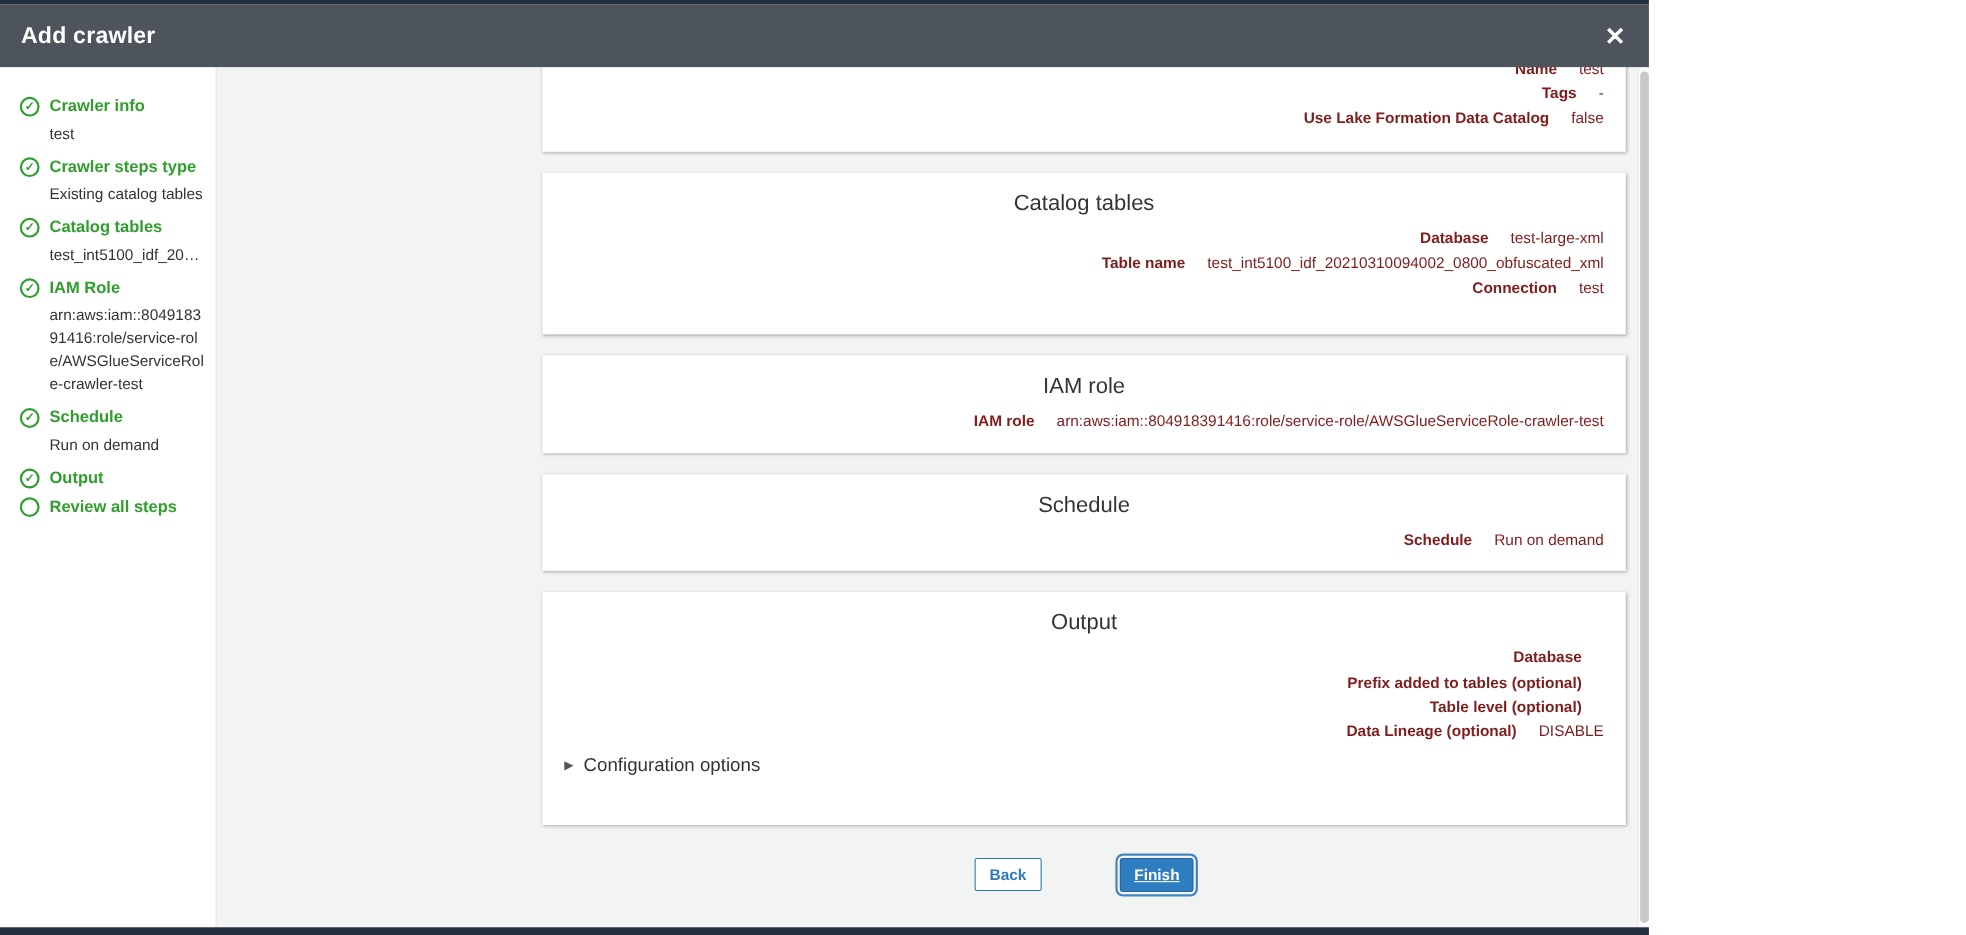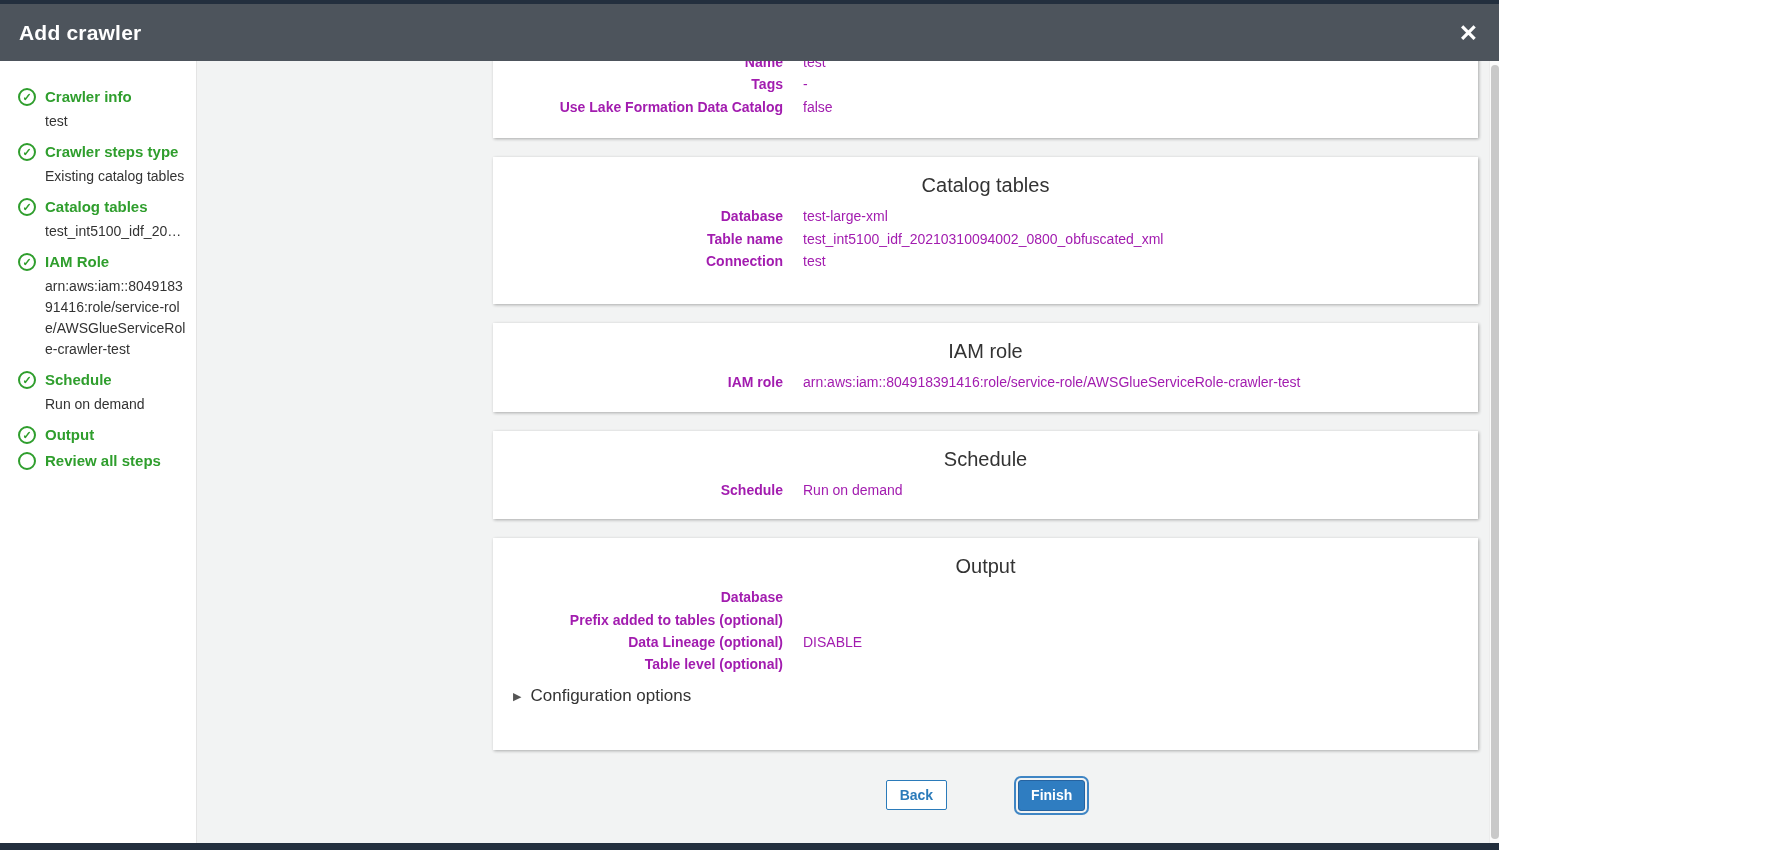--- a/index.html
+++ b/index.html
@@ -38,7 +38,7 @@
   .card:nth-child(5) { padding-bottom:42px; }
   .card-title { text-align:center; font-size:20px; font-weight:400; color:#333; line-height:28px; margin-bottom:6px; }
   .card-title:empty { display:none; }
-  .kv-row { display:flex; font-size:14px; line-height:22.4px; color:#a21caf; }
+  .kv-row { display:flex; font-size:14px; line-height:22.4px; color:#7f1d1d;justify-content:flex-end; }
   .kv-label { flex:none; width:270px; text-align:right; font-weight:bold; }
   .kv-value { margin-left:20px; white-space:nowrap; min-height:22.4px; }
   .expander { display:flex; align-items:center; margin-top:8px; line-height:24px; cursor:pointer; }

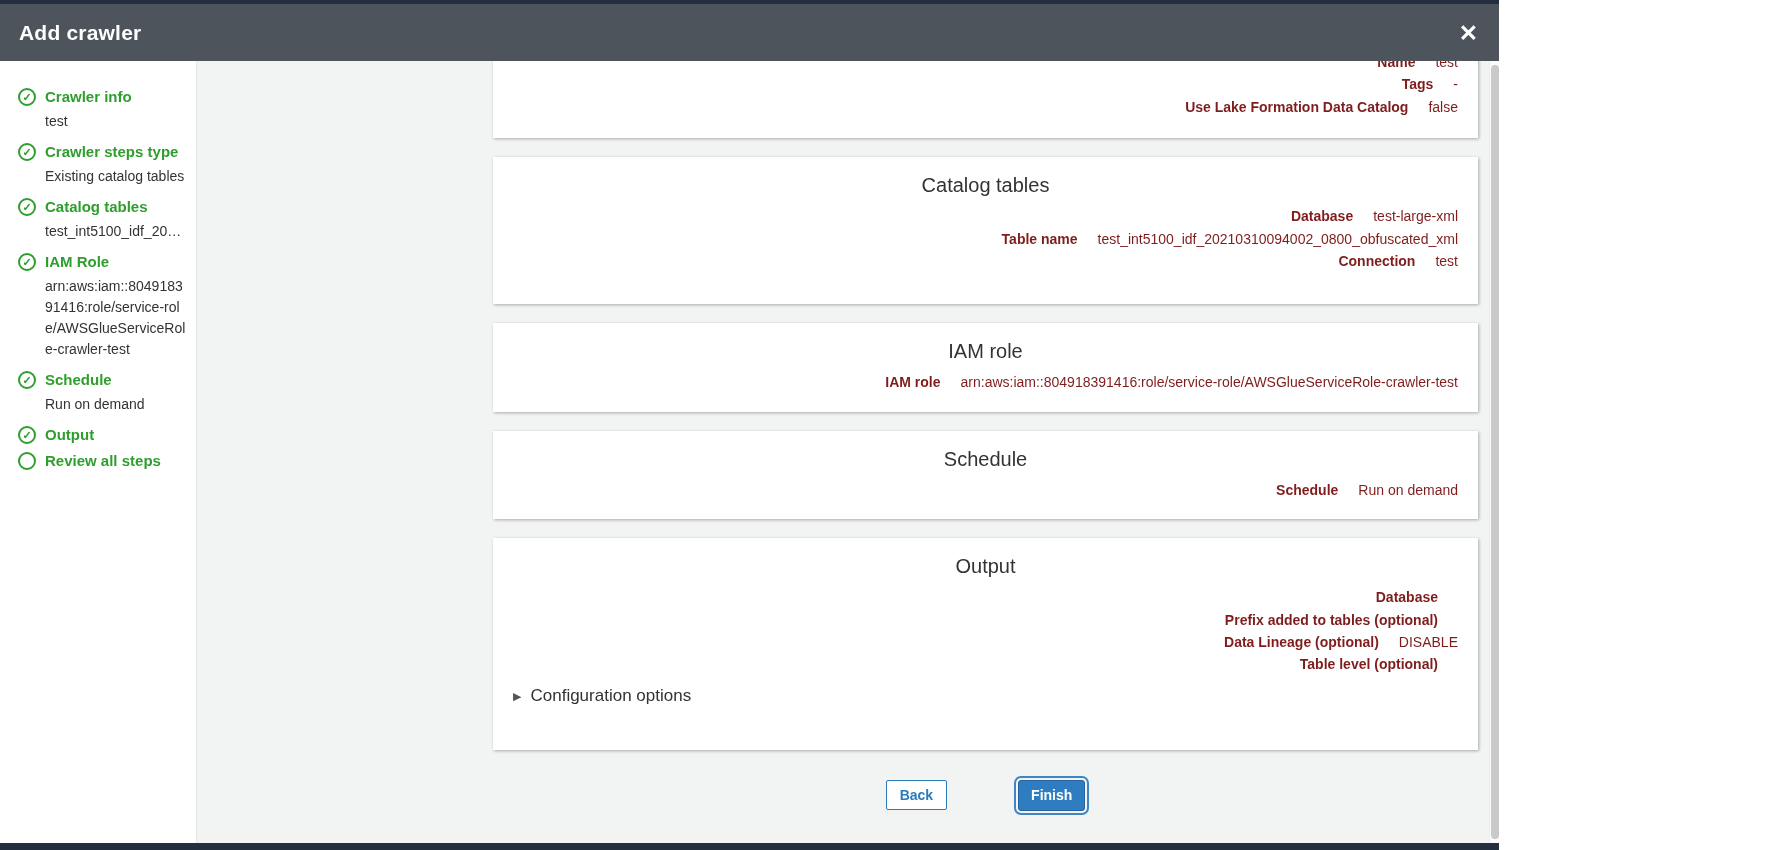--- a/index.html
+++ b/index.html
@@ -159,12 +159,12 @@
             <div class="kv-value"></div>
           </div>
           <div class="kv-row">
+            <div class="kv-label">Table level (optional)</div>
+            <div class="kv-value"></div>
+          </div>
+          <div class="kv-row">
             <div class="kv-label">Data Lineage (optional)</div>
             <div class="kv-value">DISABLE</div>
-          </div>
-          <div class="kv-row">
-            <div class="kv-label">Table level (optional)</div>
-            <div class="kv-value"></div>
           </div>
           <div class="expander">
             <span class="tri">▶</span>

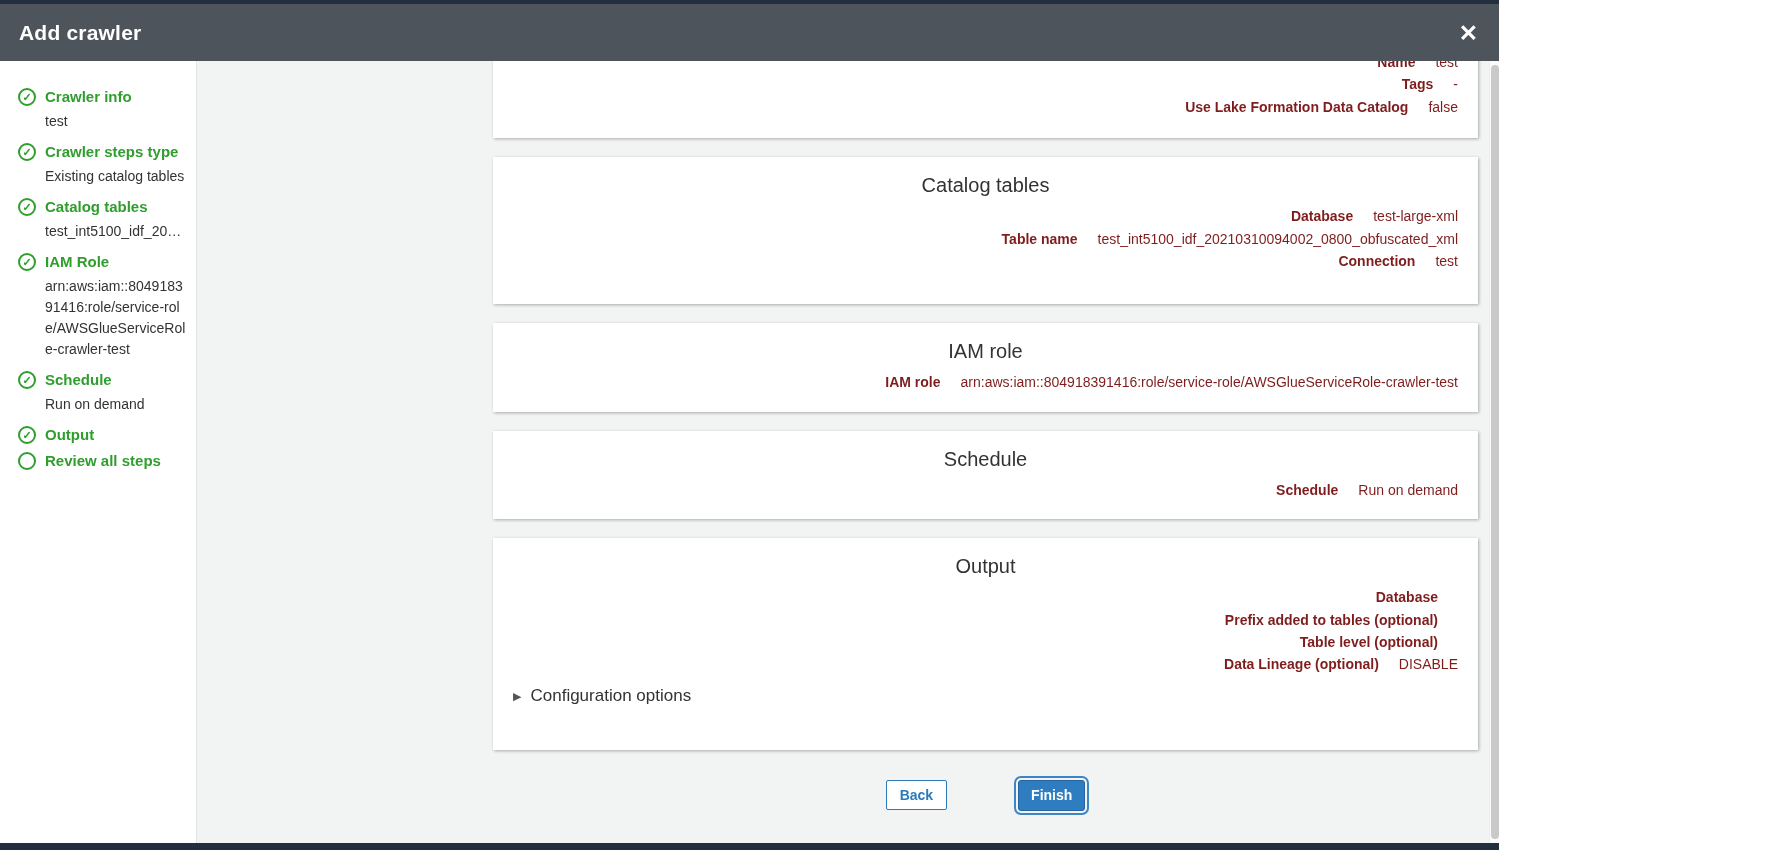--- a/index.html
+++ b/index.html
@@ -50,7 +50,7 @@
   .btn { font-family:"Liberation Sans", sans-serif; font-size:14px; font-weight:bold; cursor:pointer; }
   .btn-back { height:30px; padding:0 13px; background:#ffffff; border:1px solid #2b7bba; color:#2b7bba; border-radius:2px; }
   .btn-finish { height:31px; padding:0 12px; background:#2f7dc1; border:1px solid #2663a0; color:#ffffff; border-radius:3px;
-                margin-left:27px; box-shadow:0 0 0 2px #f2f3f3, 0 0 0 4px #3f85c4; }
+                margin-left:27px; box-shadow:0 0 0 2px #f2f3f3, 0 0 0 4px #3f85c4;text-decoration:underline; }
 
   
   .scrollbar { position:absolute; right:0; top:61px; bottom:7px; width:10px; background:#fbfbfb; border-left:1px solid #ececec; z-index:20; }

